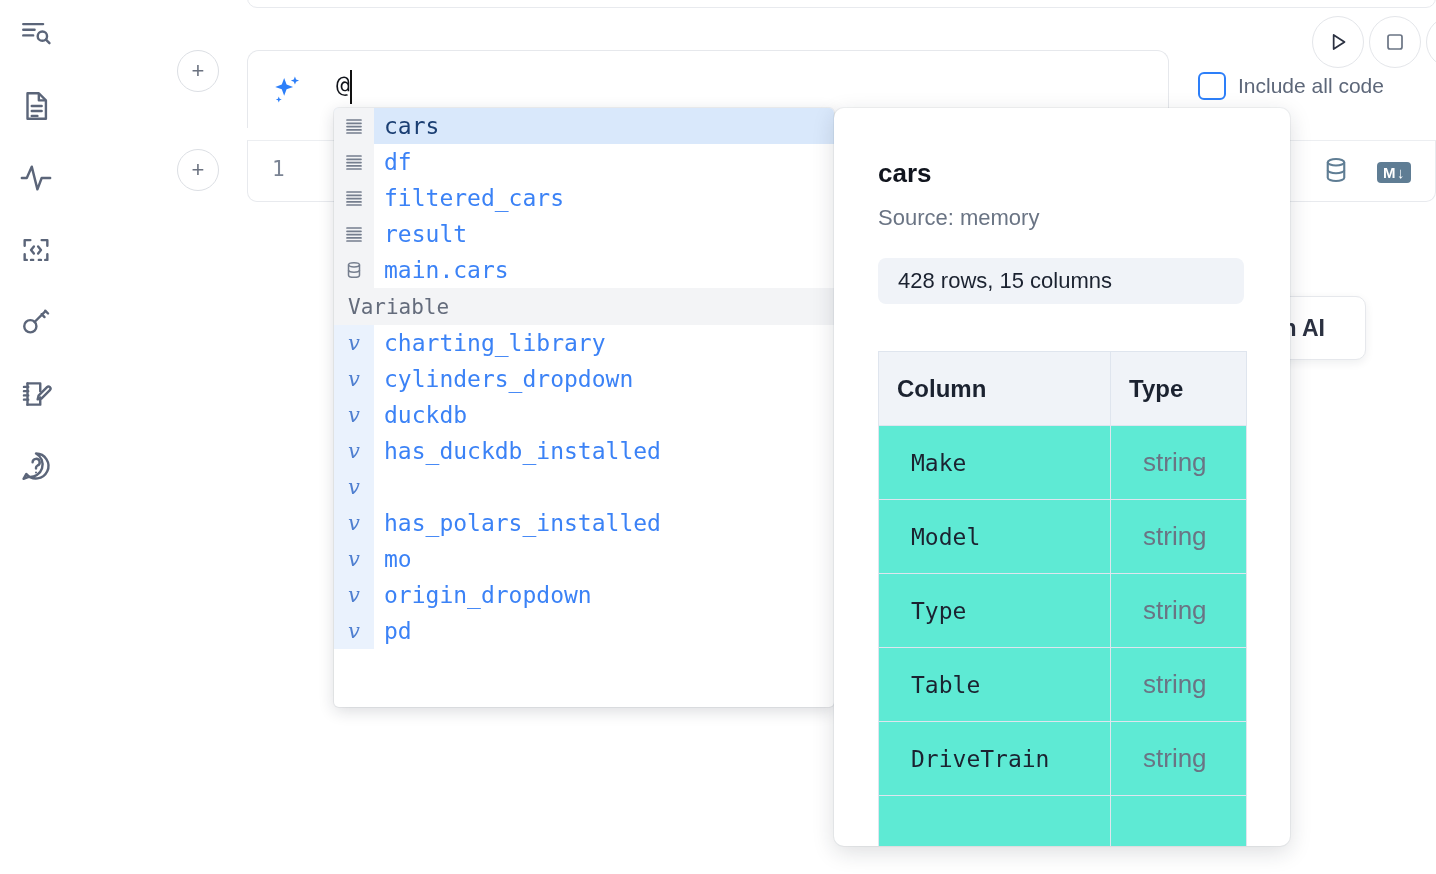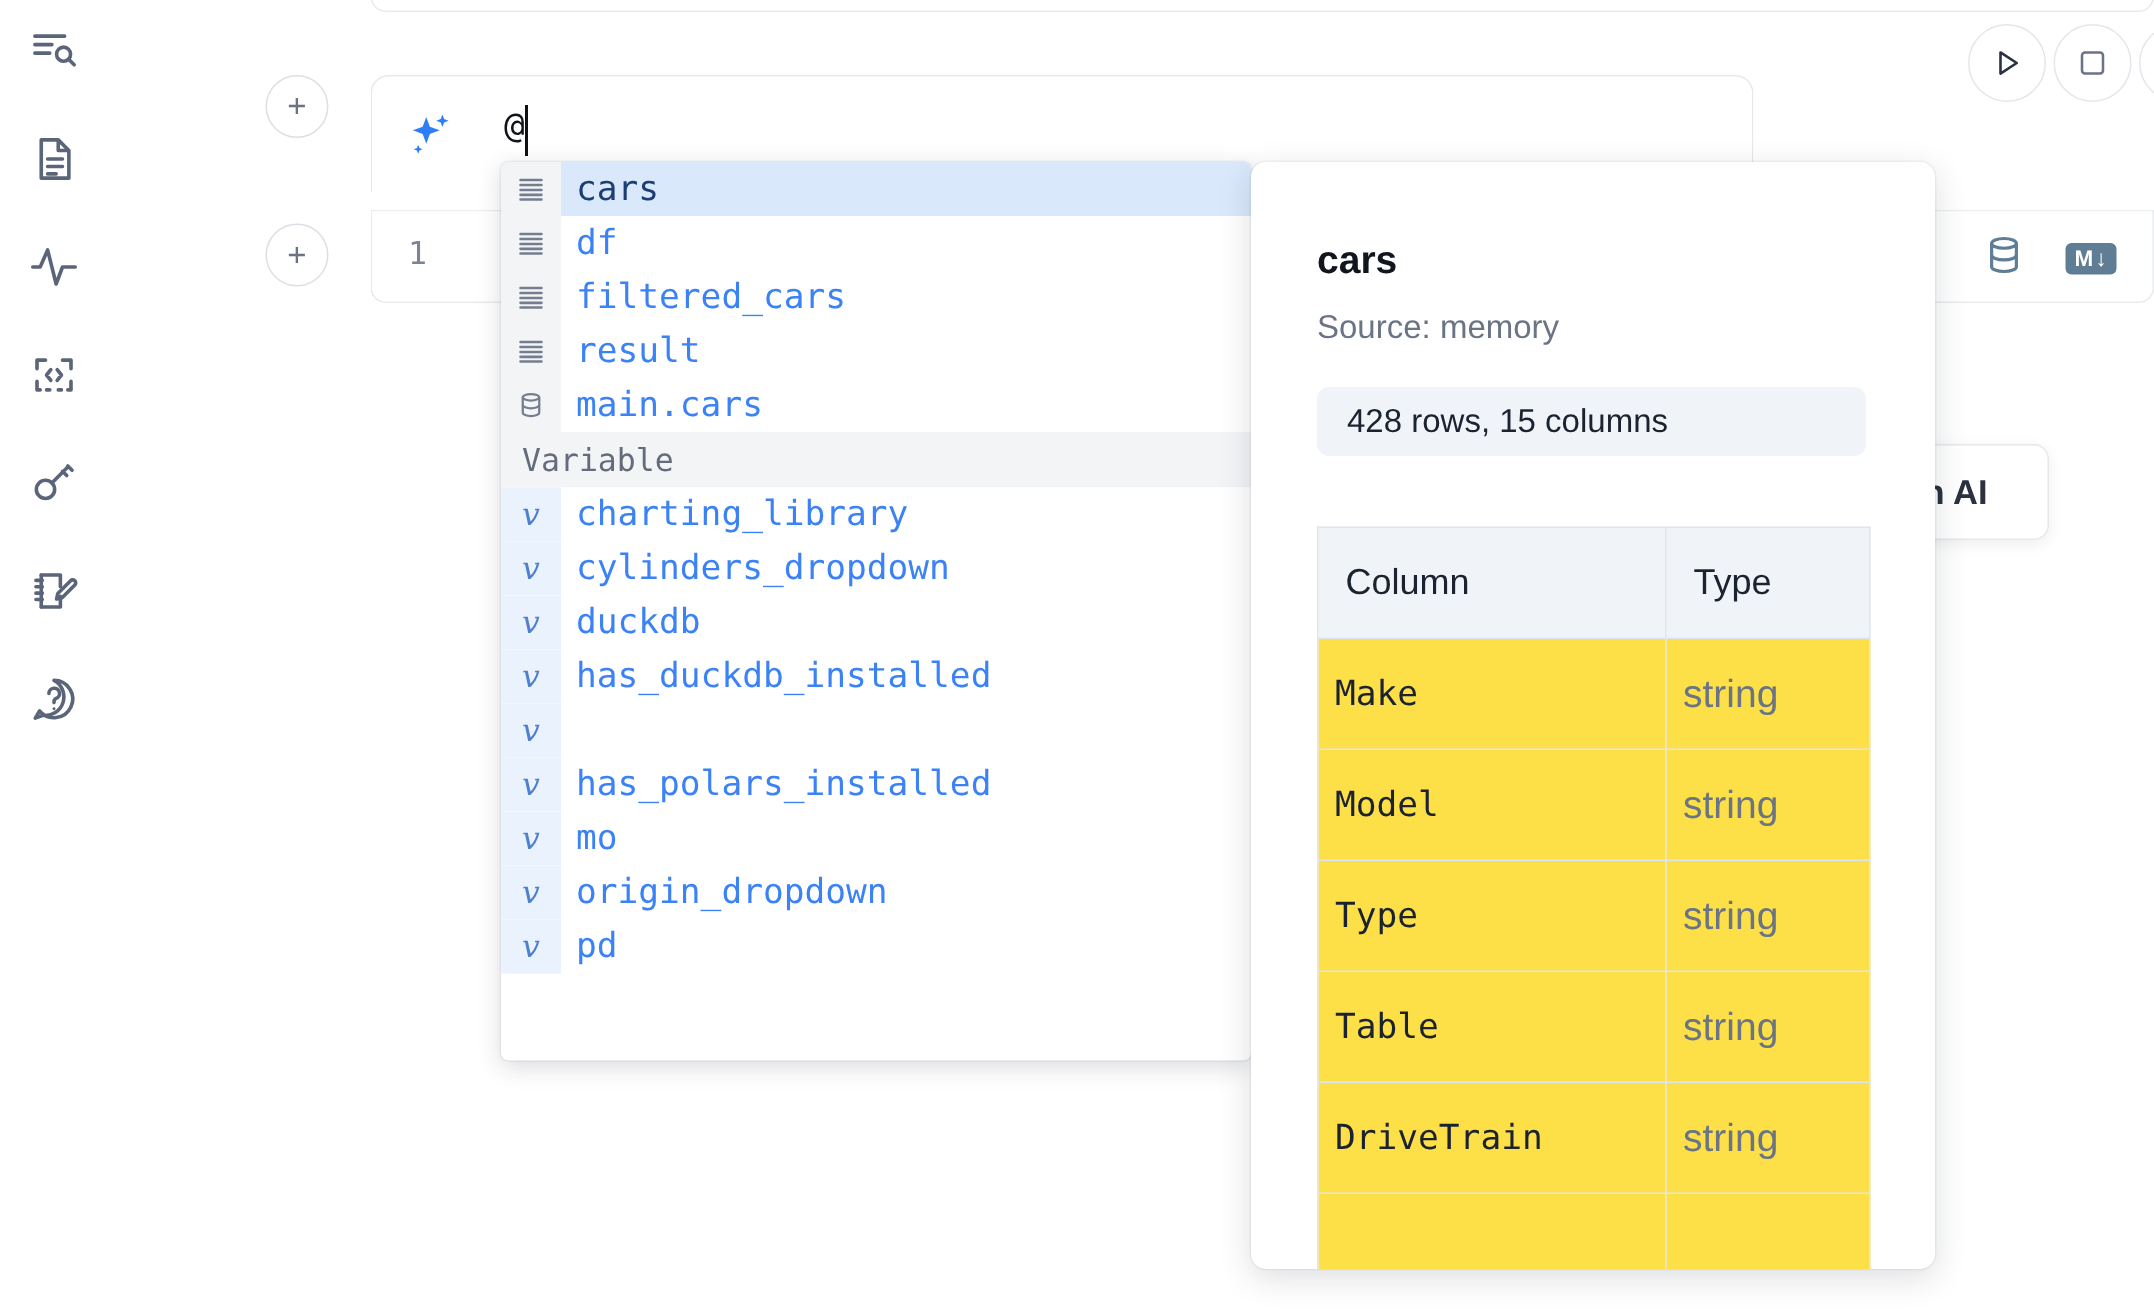--- a/index.html
+++ b/index.html
@@ -271,6 +271,10 @@
   </div>
   <div class="caret"></div>
 
+  <div class="include-row">
+    <div class="chk"></div>
+    <span class="include-label">Include all code</span>
+  </div>
 
   <div class="code-cell-shadow"></div>
   <div class="code-cell">

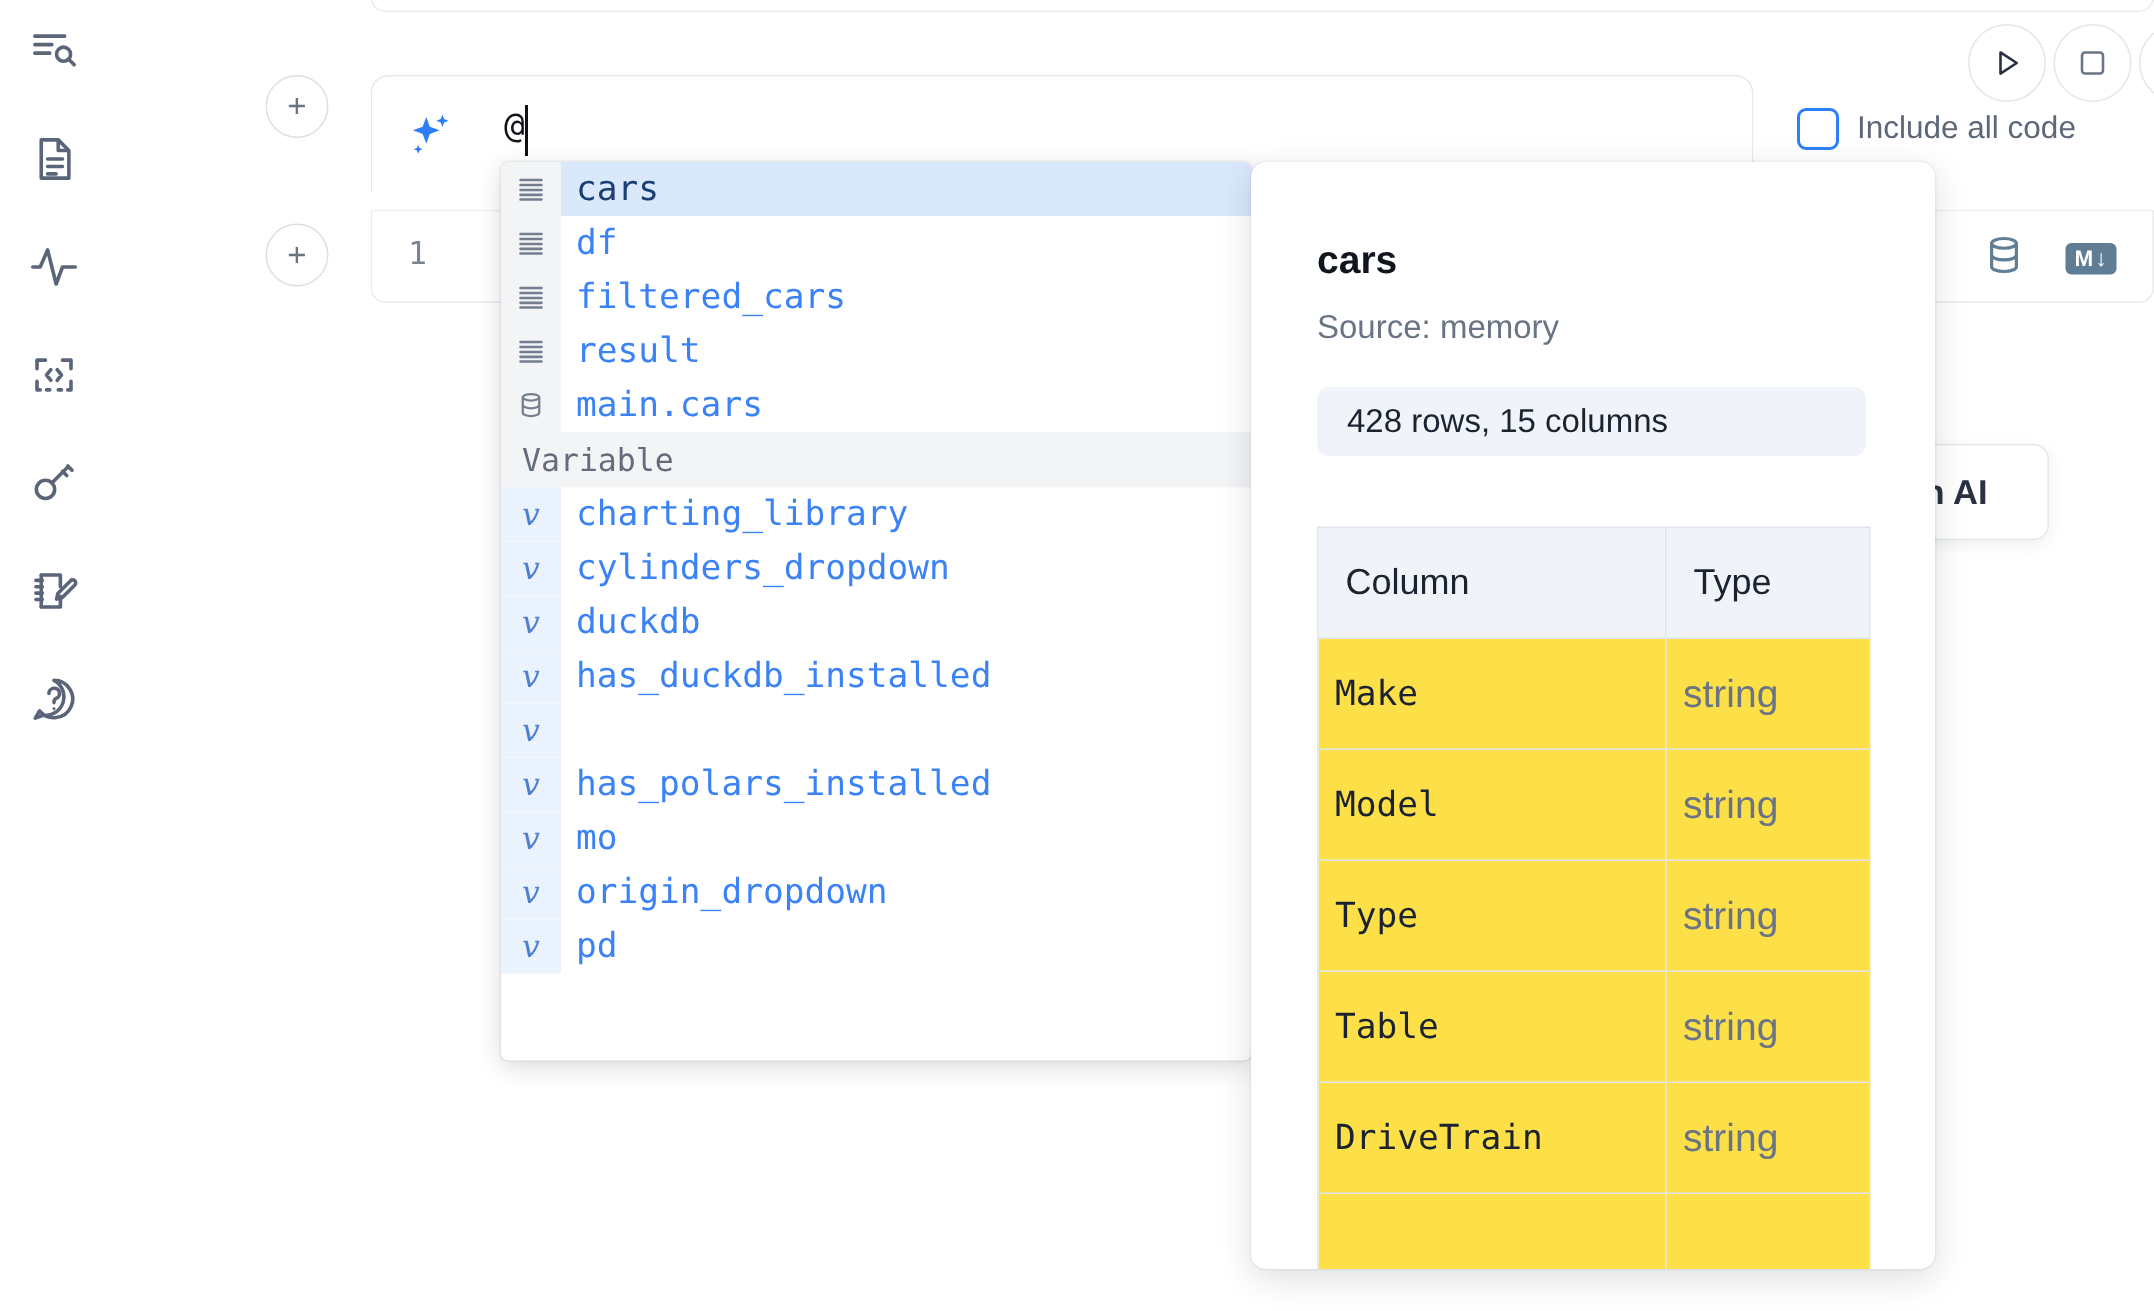--- a/index.html
+++ b/index.html
@@ -180,7 +180,7 @@
   }
   .detail-table th {
     background: #f0f3f8; height: 74px; padding-left: 18px;
-    font-size: 24px; font-weight: normal; color: #1b2230;
+    font-size: 24px; font-weight: bold; color: #1b2230;
   }
   .detail-table td { height: 74px; padding-left: 11px; background: #fde047; }
   .td-col {

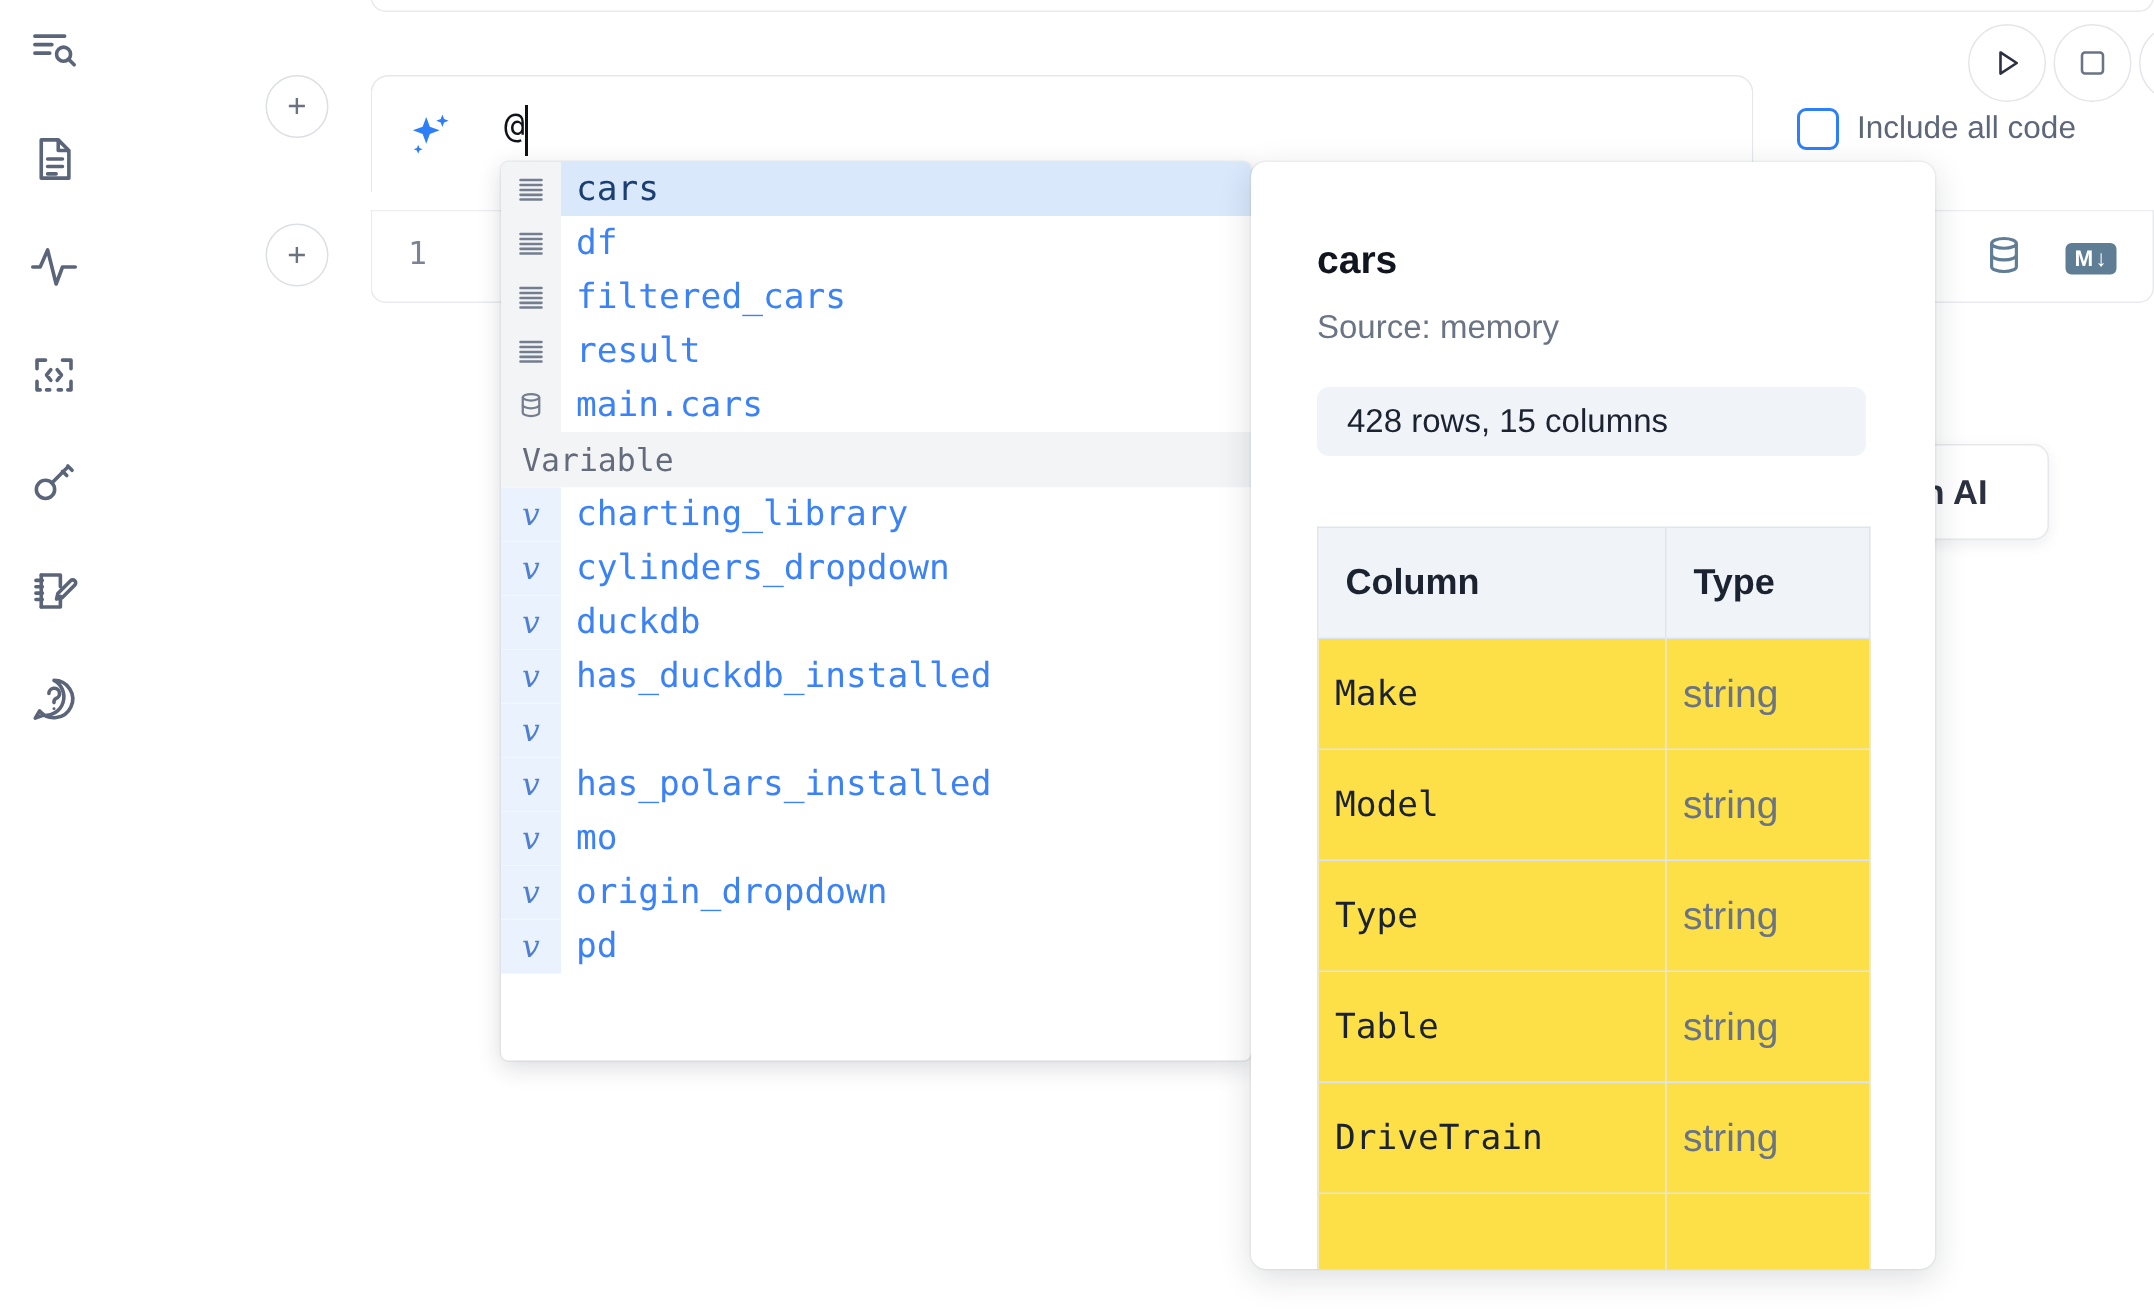--- a/index.html
+++ b/index.html
@@ -182,7 +182,7 @@
     background: #f0f3f8; height: 74px; padding-left: 18px;
     font-size: 24px; font-weight: bold; color: #1b2230;
   }
-  .detail-table td { height: 74px; padding-left: 11px; background: #fde047; }
+  .detail-table td { height: 74px; padding-left: 32px; background: #5eead4; }
   .td-col {
     font-family: "DejaVu Sans Mono", monospace; font-size: 23px; color: #1b2230;
   }

